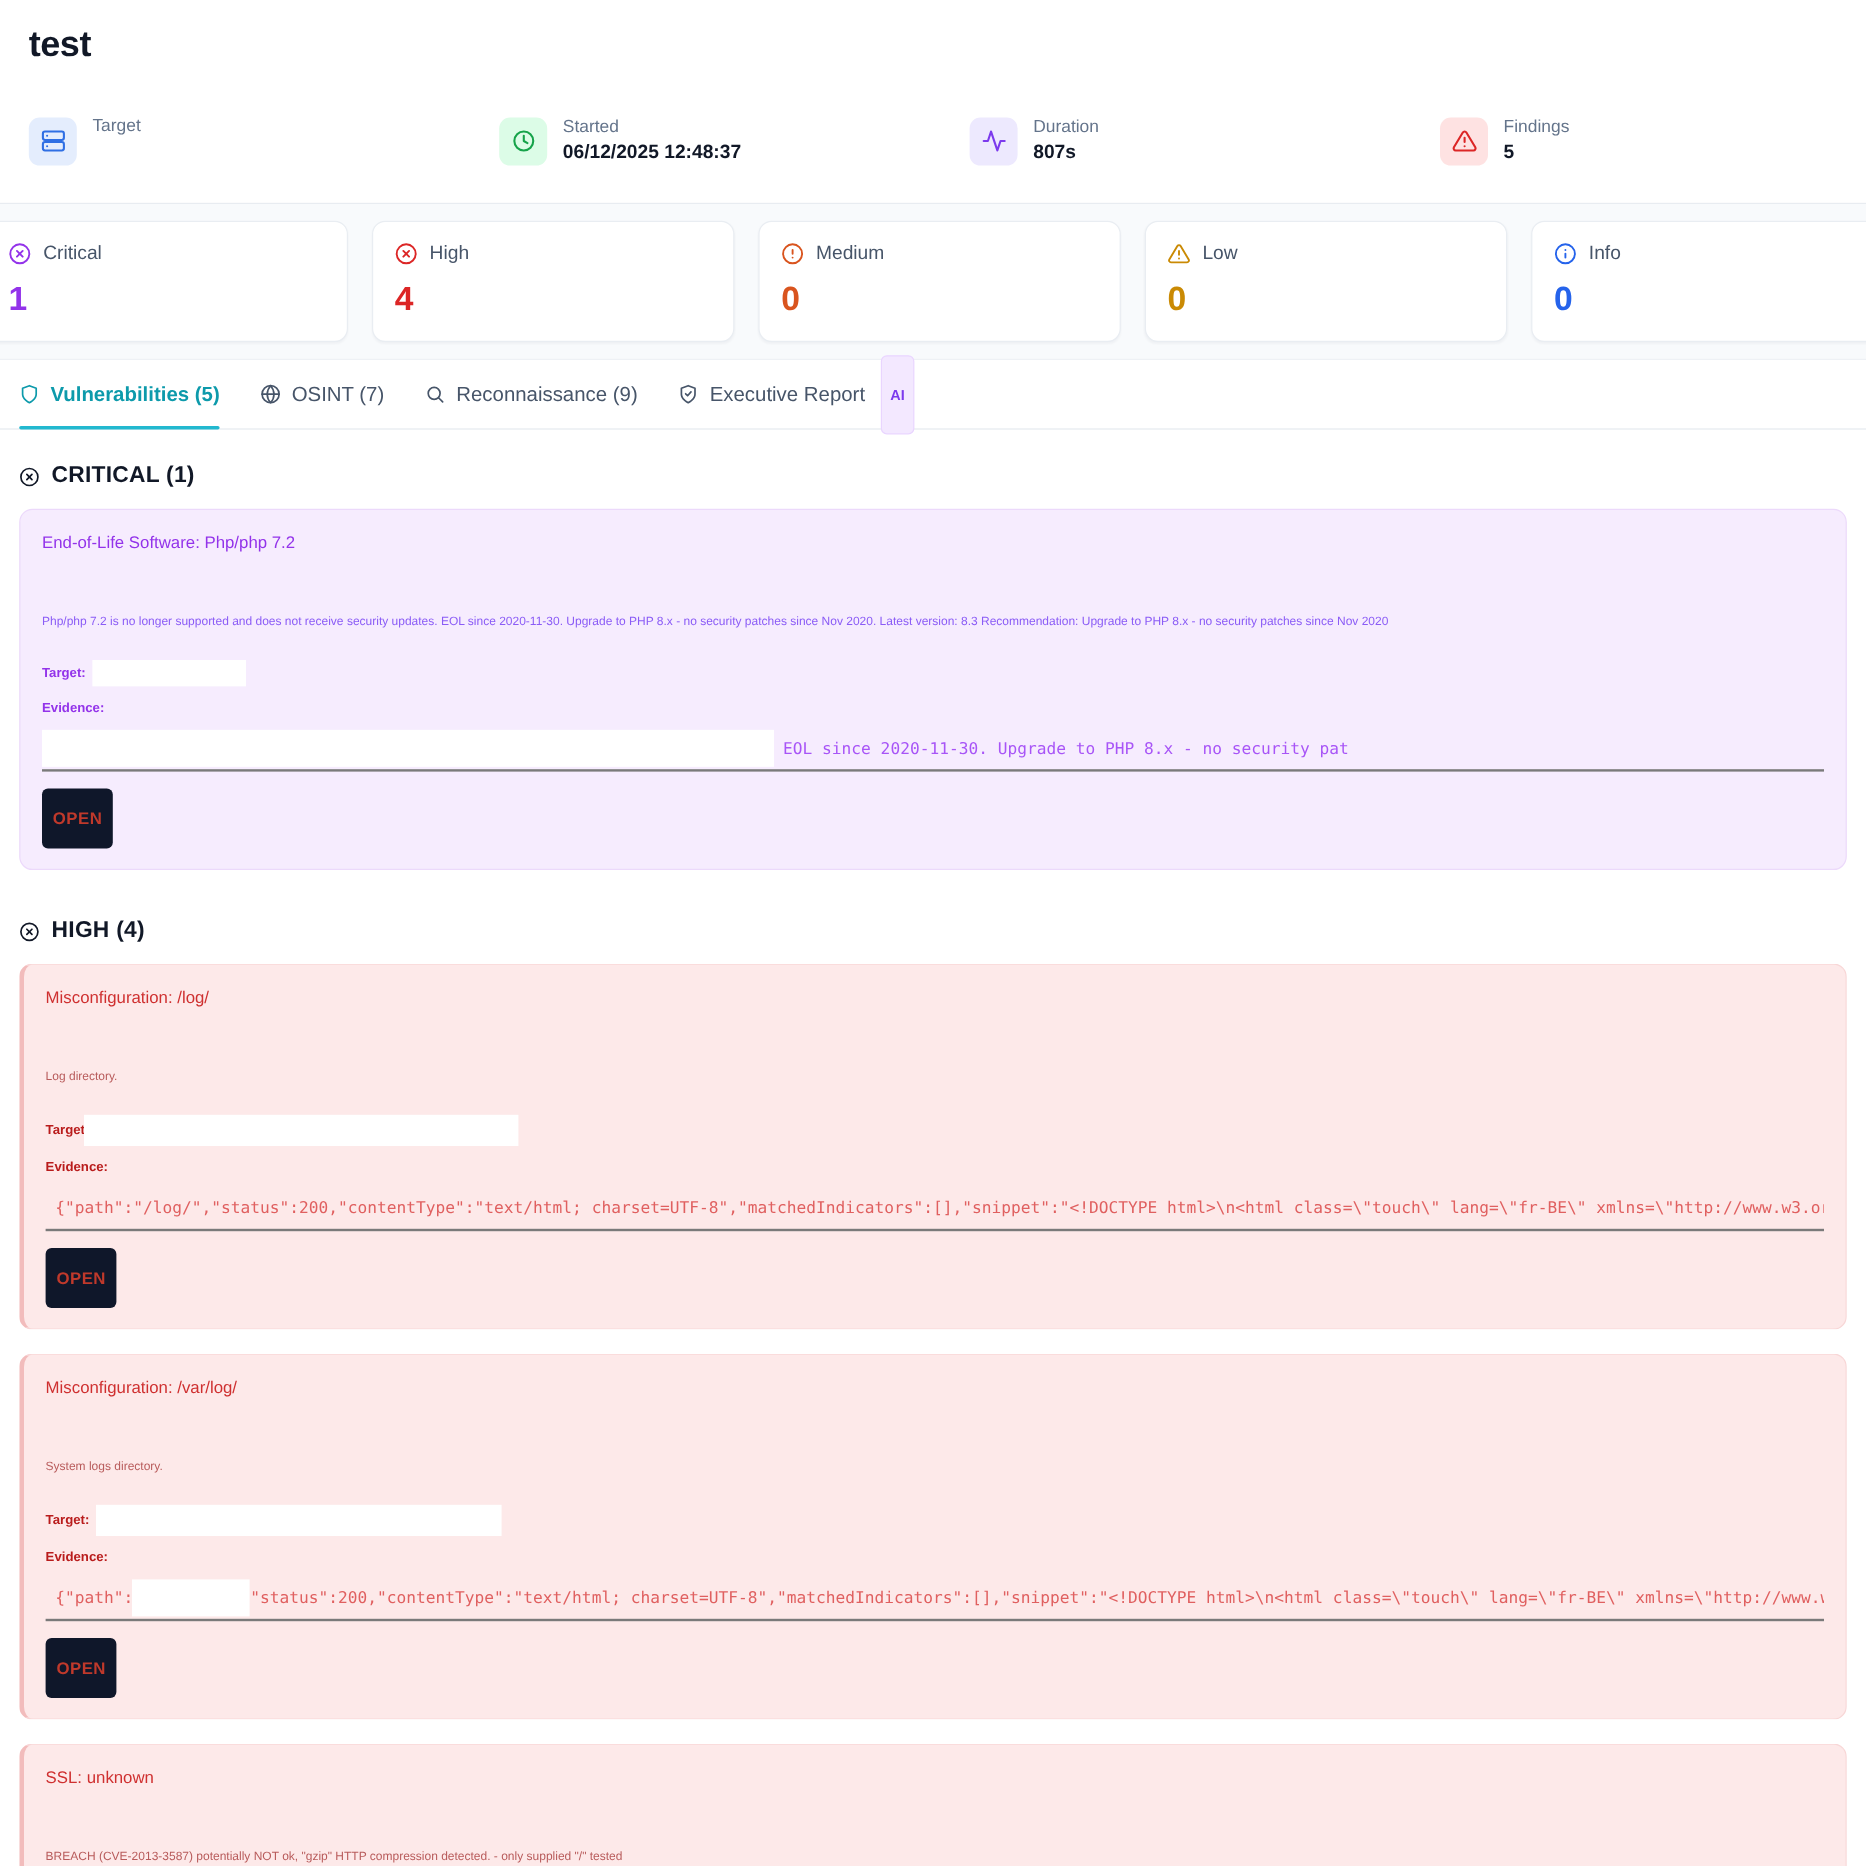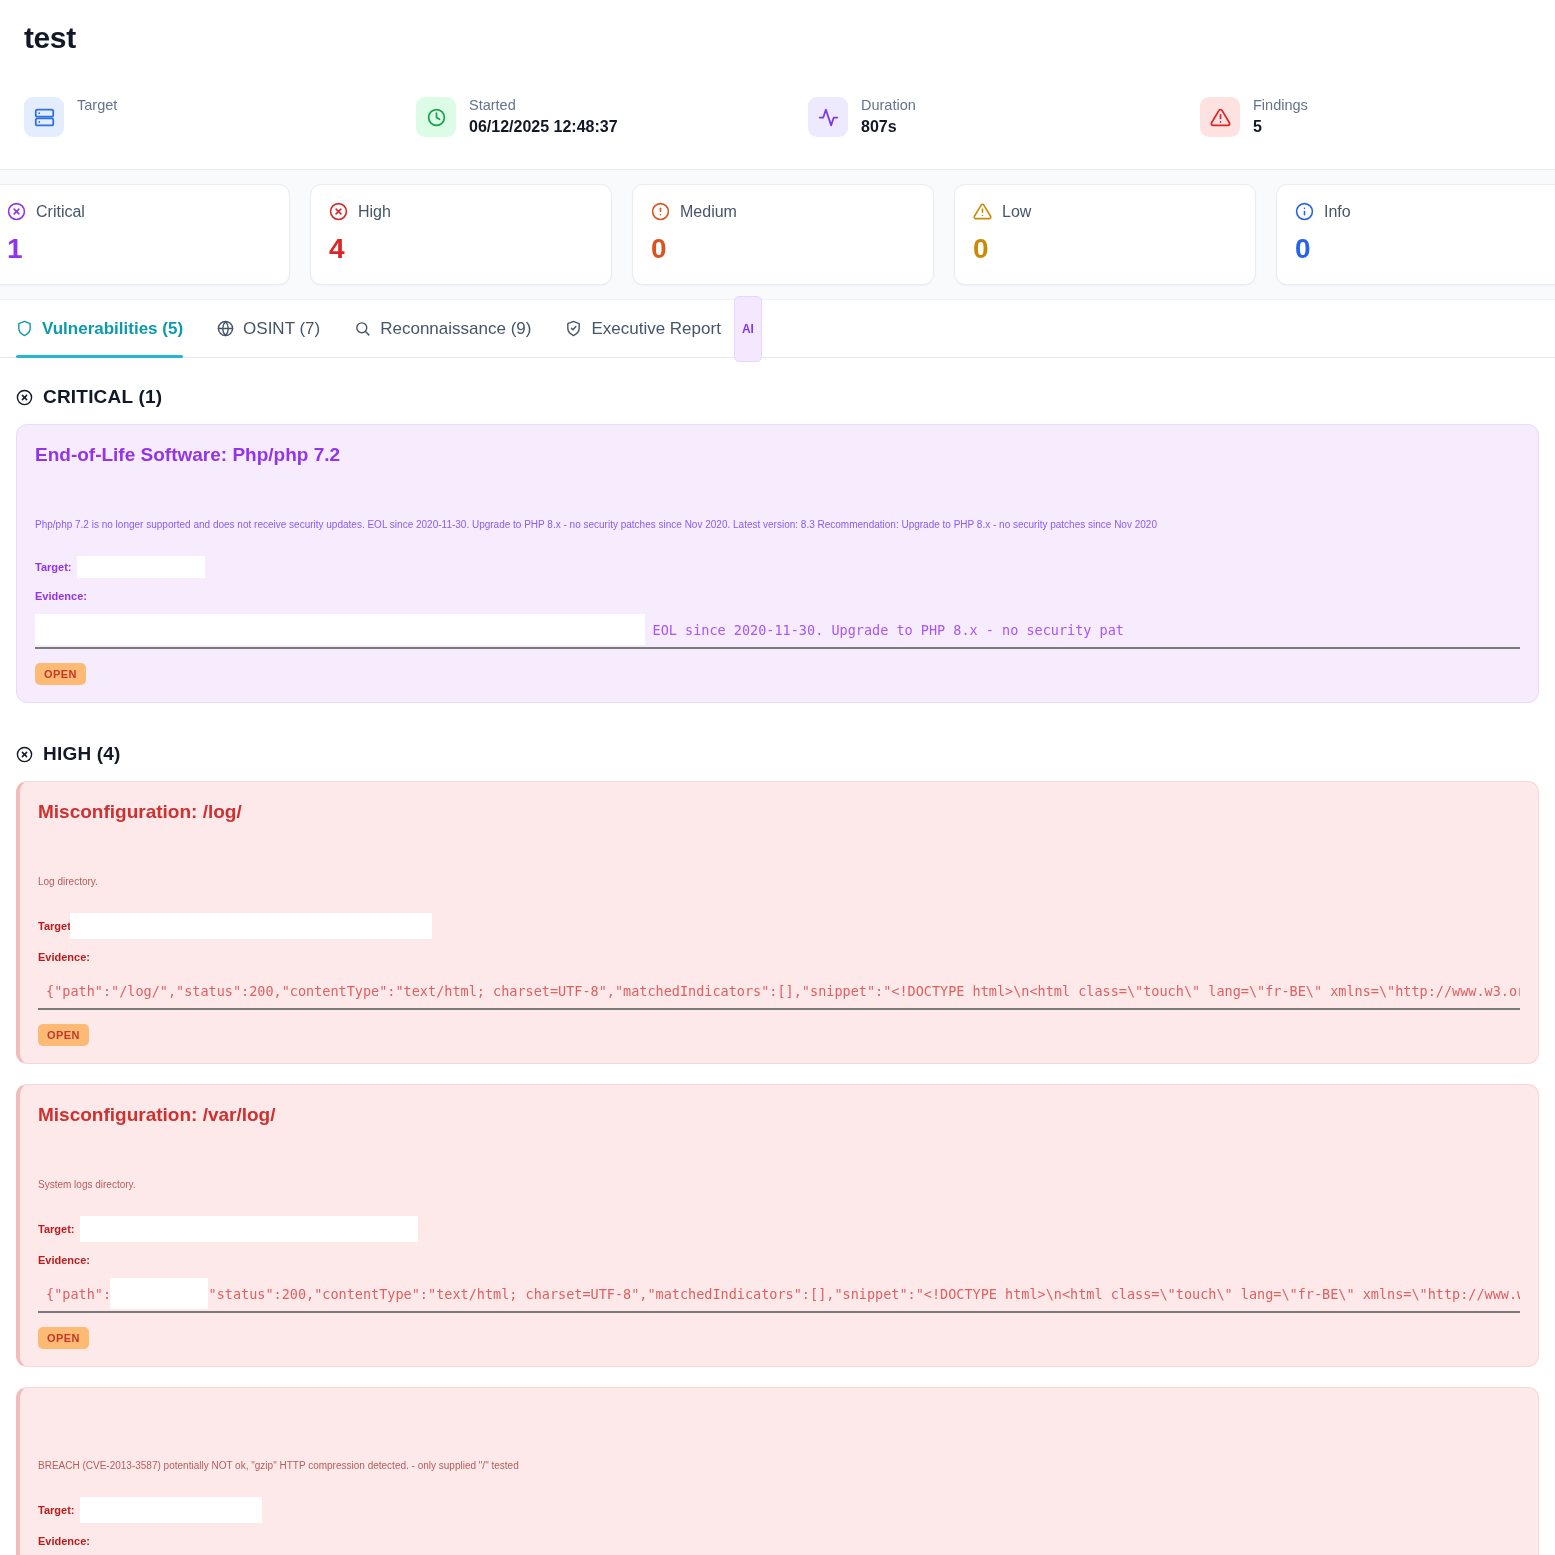--- a/index.html
+++ b/index.html
@@ -182,7 +182,7 @@
     border: 1px solid #f8d6d6;
     border-left: 4px solid #f2bcbc;
   }
-  .finding-title { font-size: 19px; font-weight: bold; margin-bottom: 11px; }
+  .finding-title { font-size: 14px; font-weight: normal; margin-bottom: 11px; }
   .finding.critical .finding-title { color: #9333ea; }
   .finding.high .finding-title { color: #cf3030; }
   .finding-desc { font-size: 10px; line-height: 30px; margin-bottom: 16px; margin-top: 44px; }

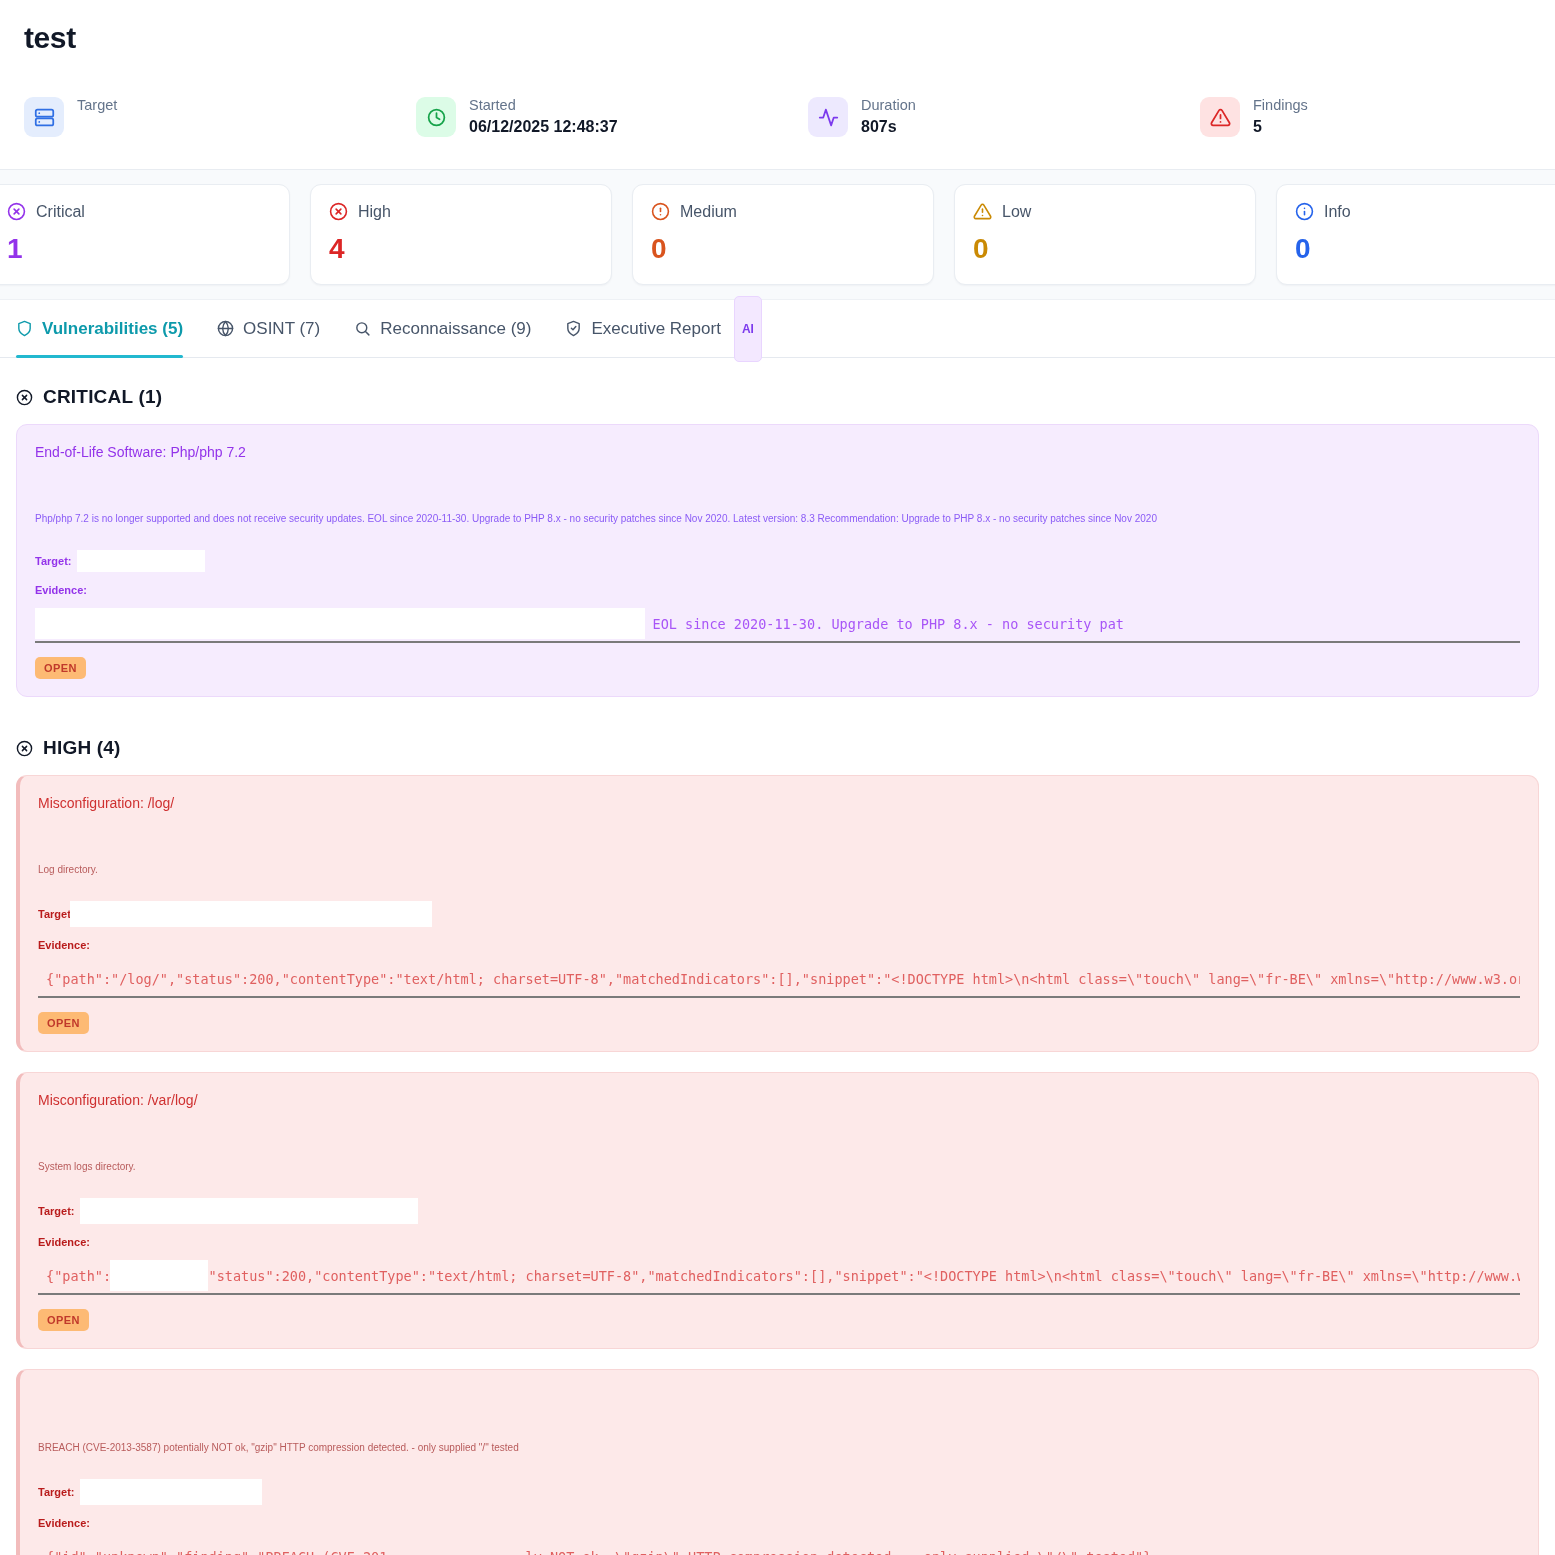--- a/index.html
+++ b/index.html
@@ -223,12 +223,12 @@
 
   .status-badge {
     display: inline-block;
-    font-size: 11px;
+    font-size: 14px;
     font-weight: bold;
     letter-spacing: 0.4px;
     border-radius: 5px;
-    padding: 5px 9px;
-    background: #fdba74;
+    padding: 17px 9px;
+    background: #0f172a;
     color: #c0392b;
   }
 

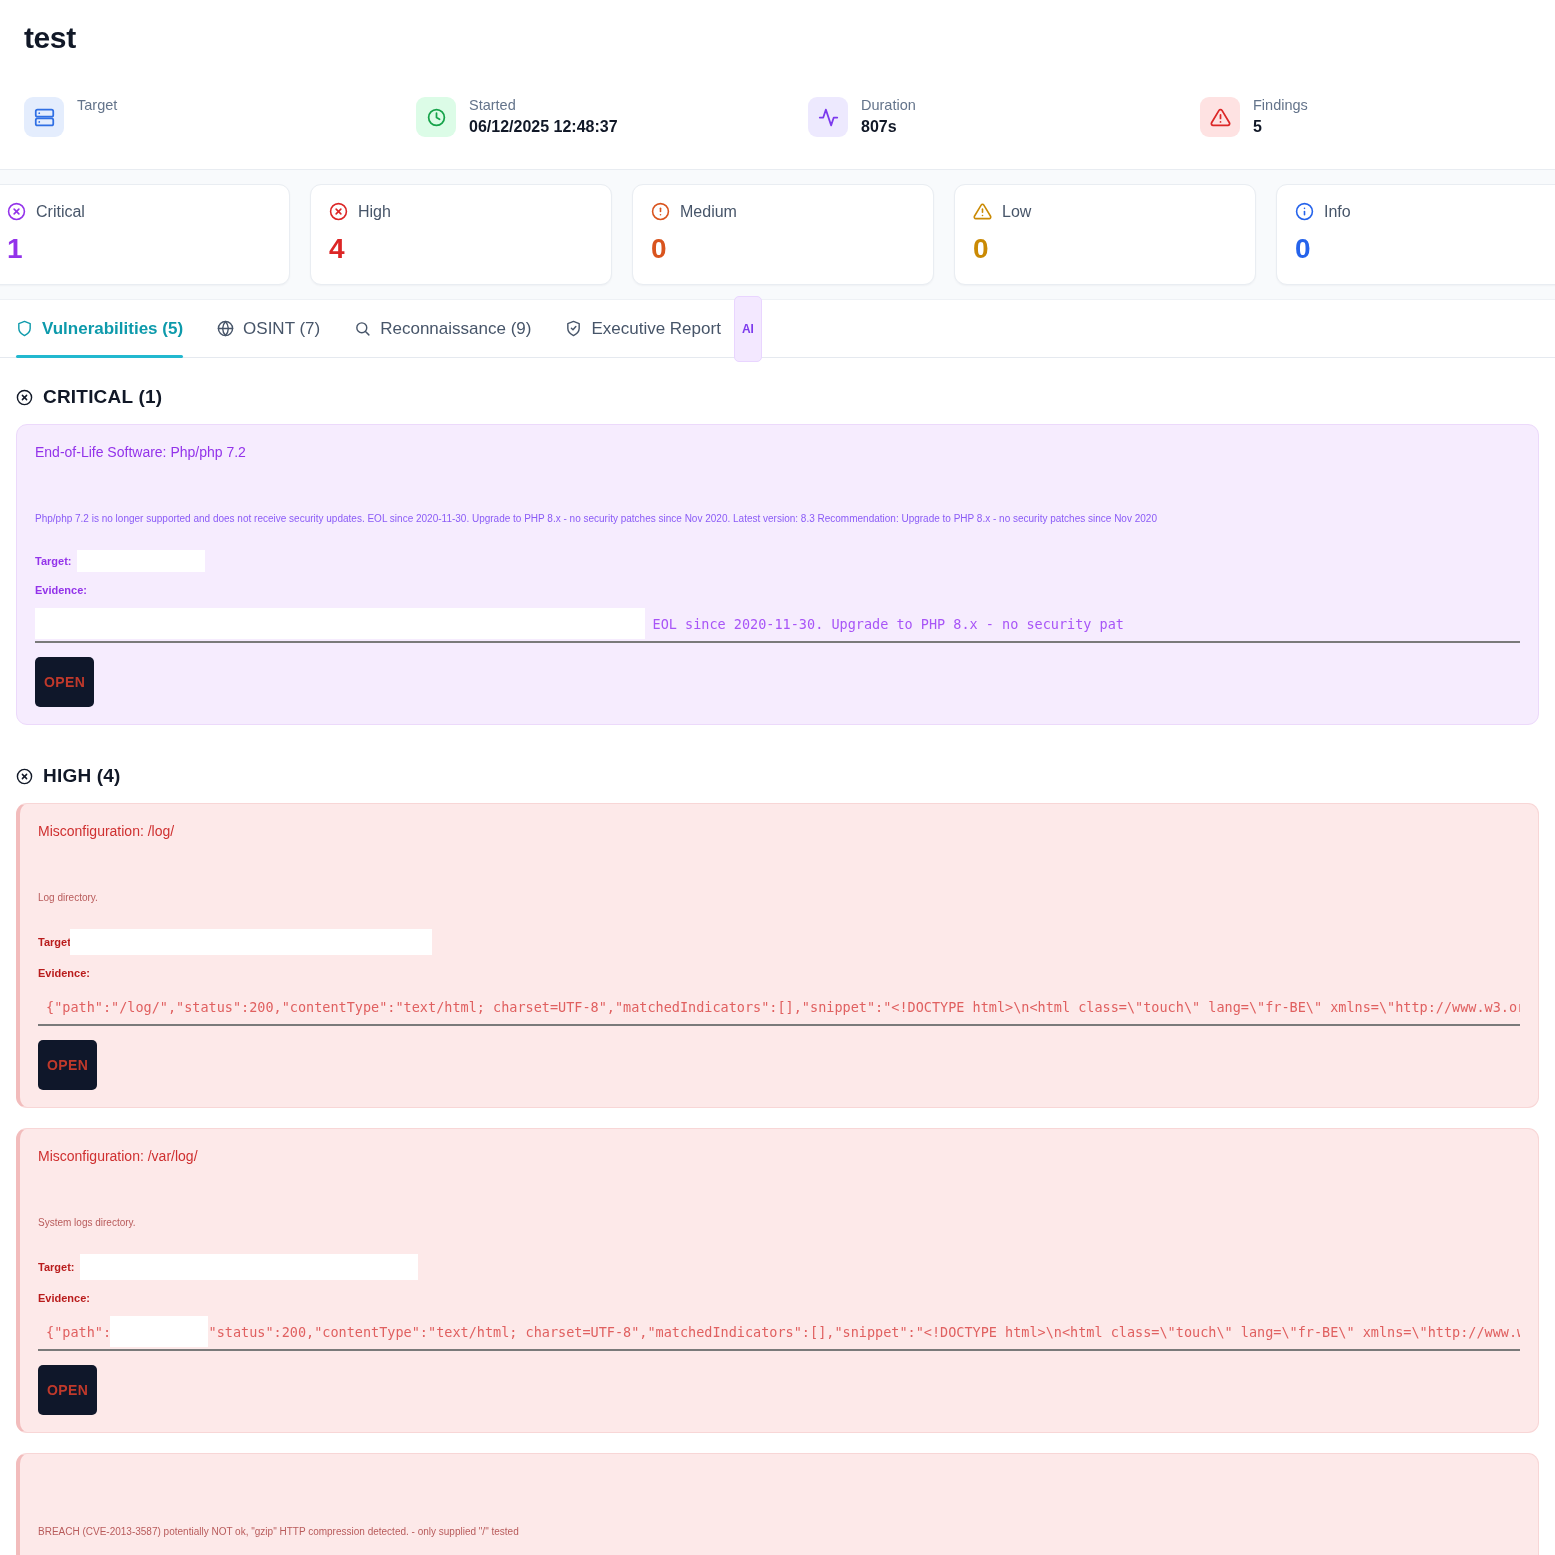--- a/index.html
+++ b/index.html
@@ -490,6 +490,7 @@
   </div>
 
   <div class="finding high">
+    <div class="finding-title">SSL: unknown</div>
     <div class="finding-desc">BREACH (CVE-2013-3587) potentially NOT ok, "gzip" HTTP compression detected. - only supplied "/" tested</div>
     <div class="field-row">
       <span>Target:</span>

